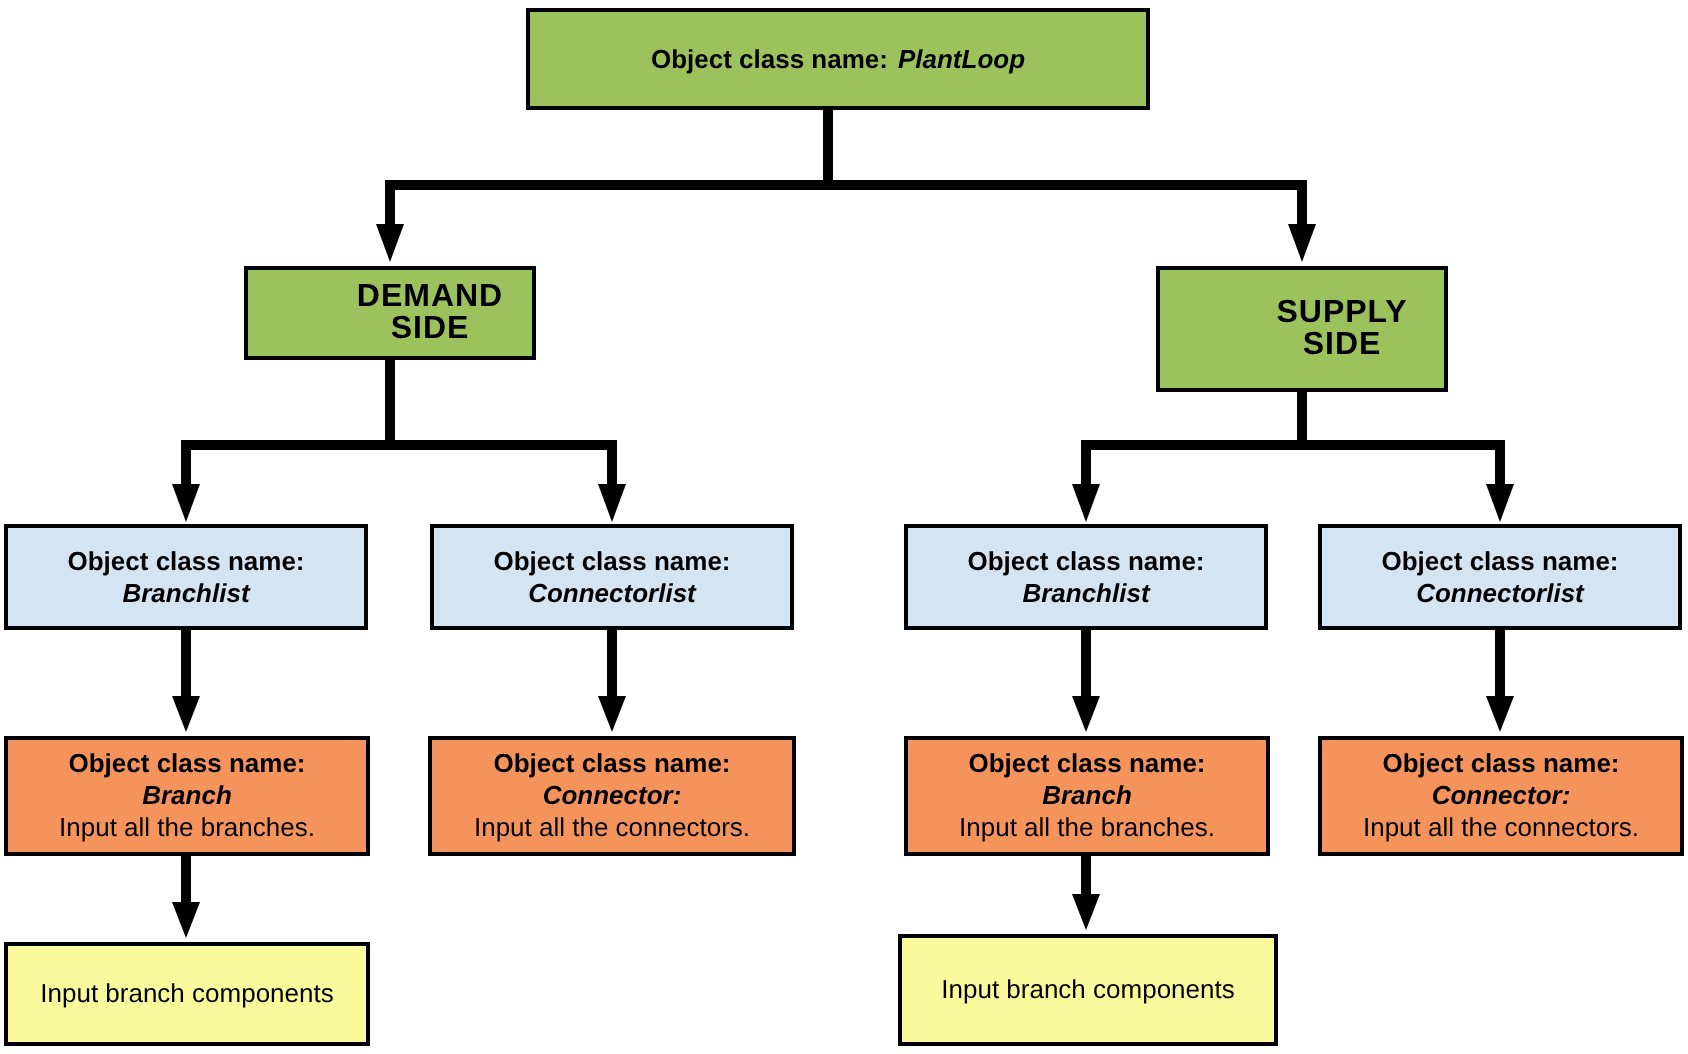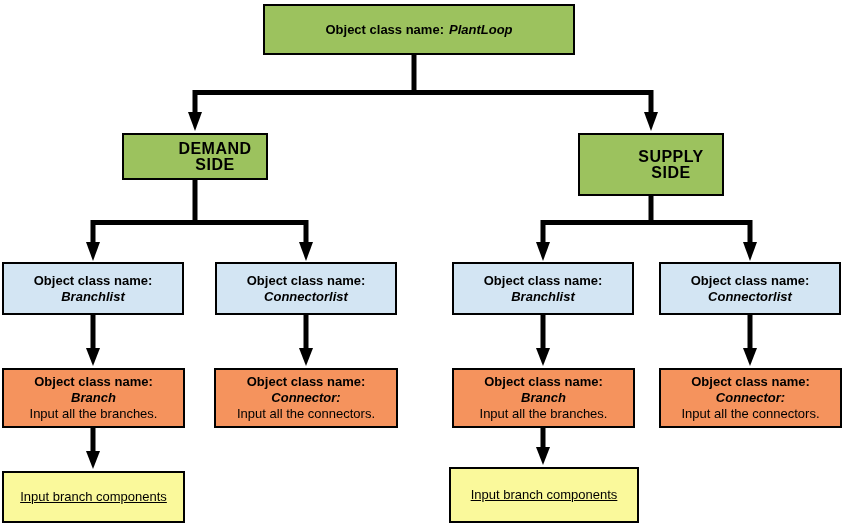--- a/index.html
+++ b/index.html
@@ -21,7 +21,7 @@
   .green{background:var(--green);}
   .blue{background:var(--blue);}
   .orange{background:var(--orange);}
-  .yellow{background:var(--yellow);text-decoration:underline;}
+  .yellow{background:var(--yellow);}
   .hd{font-weight:bold;}
   .cls{font-weight:bold; font-style:italic;}
   .line1 .hd{margin-right:5px;}

